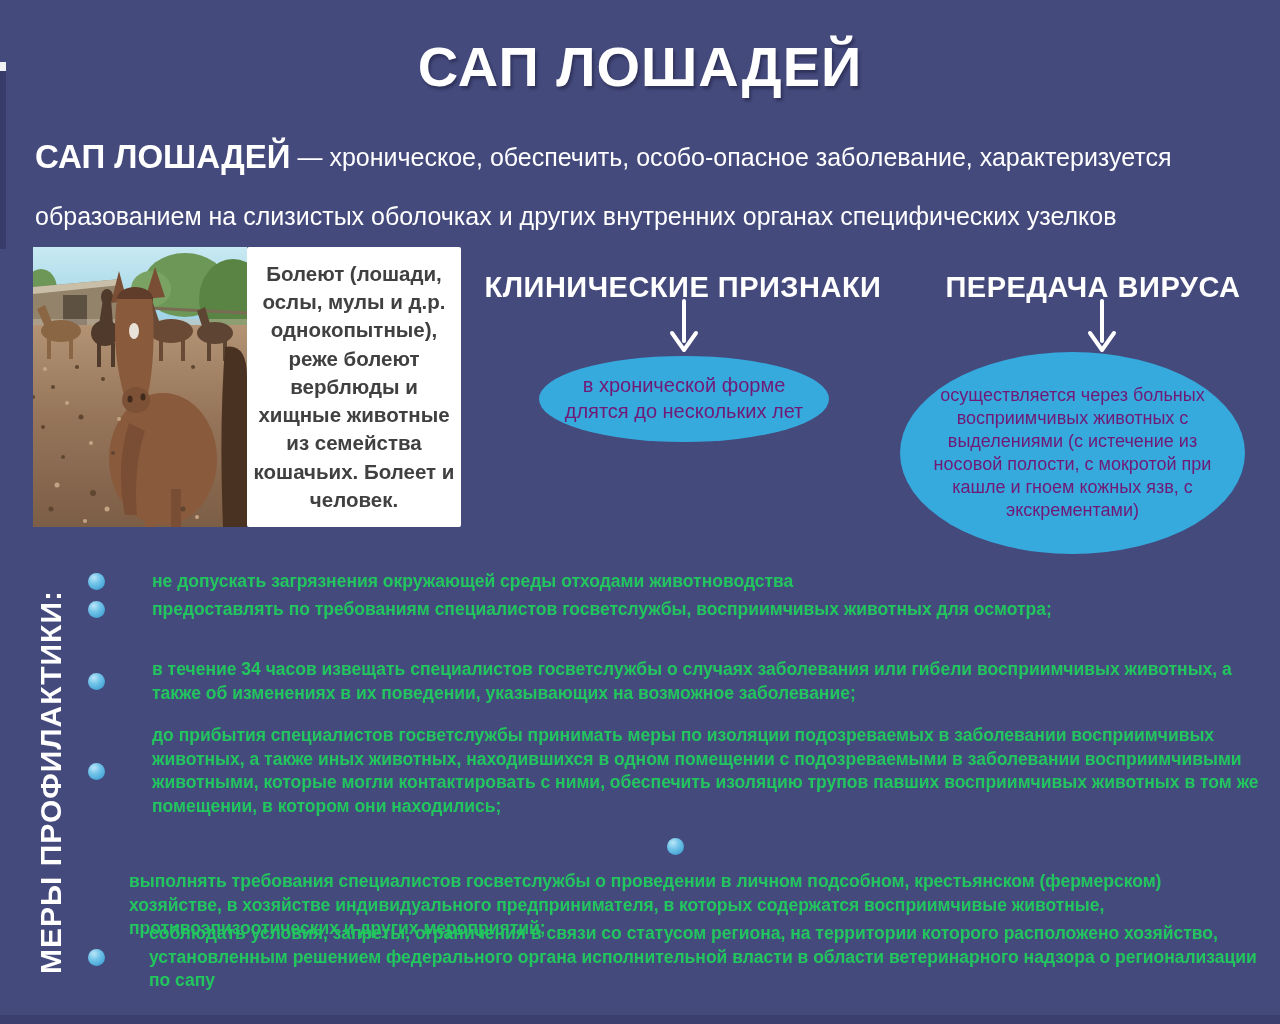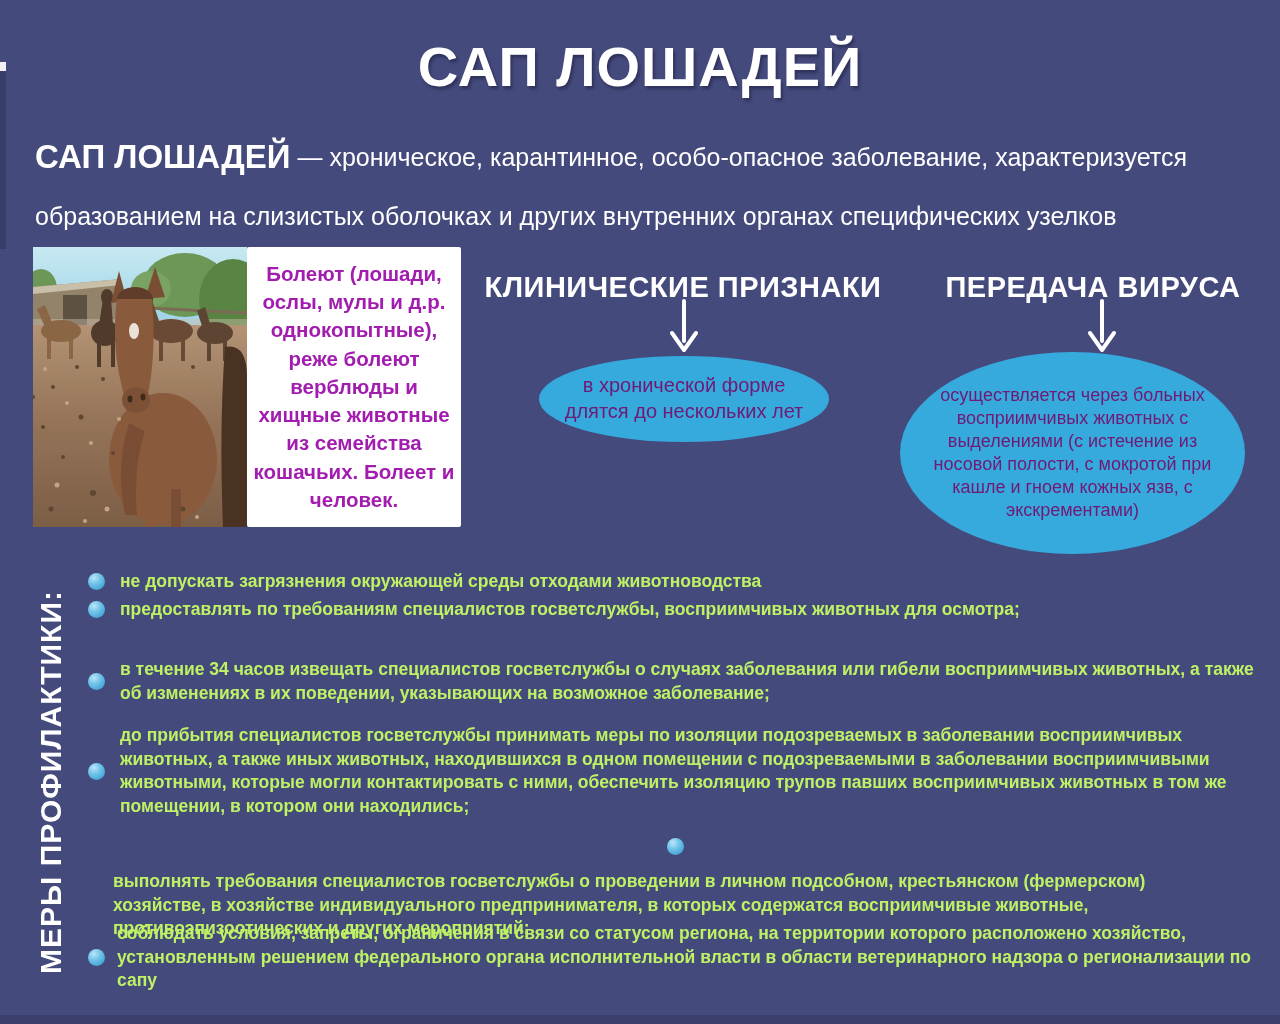--- a/index.html
+++ b/index.html
@@ -106,7 +106,7 @@
 <h1 class="abs main-title">САП ЛОШАДЕЙ</h1>
 
 <div class="abs intro">
-  <div><span class="lead">САП ЛОШАДЕЙ</span><span class="rest"> — хроническое, карантинное, особо-опасное заболевание, характеризуется</span></div>
+  <div><span class="lead">САП ЛОШАДЕЙ</span><span class="rest"> — хроническое, обеспечить, особо-опасное заболевание, характеризуется</span></div>
   <div class="line2">образованием на слизистых оболочках и других внутренних органах специфических узелков</div>
 </div>
 

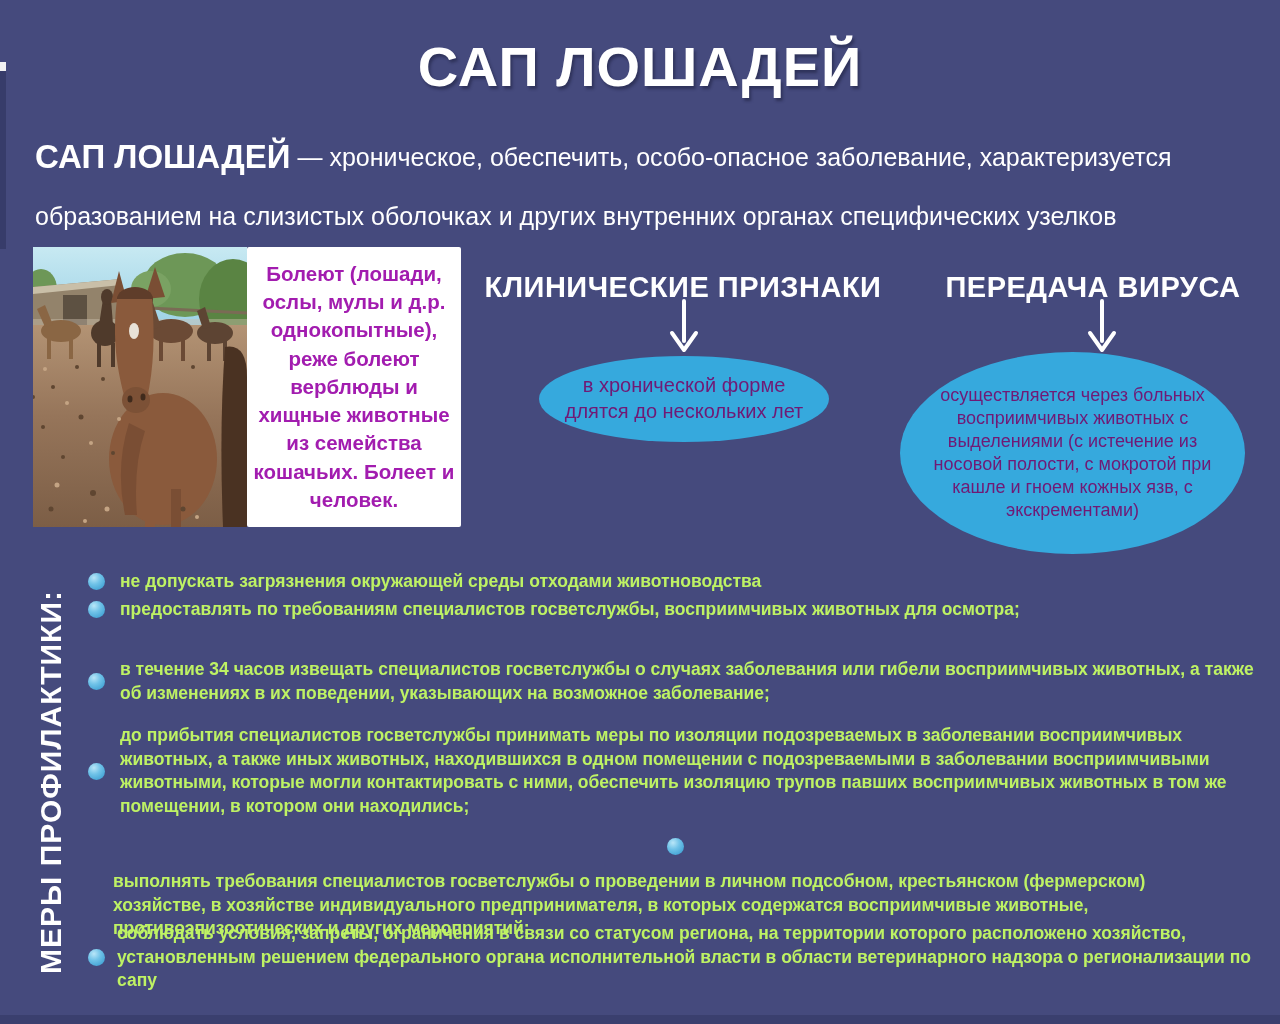--- a/index.html
+++ b/index.html
@@ -41,7 +41,7 @@
     padding: 8px 6px;
   }
   .info-card .card-text {
-    color: #a21caf; font-weight: bold; font-size: 20.5px;
+    color: #404040; font-weight: bold; font-size: 20.5px;
     line-height: 1.38; text-align: center;
   }
 

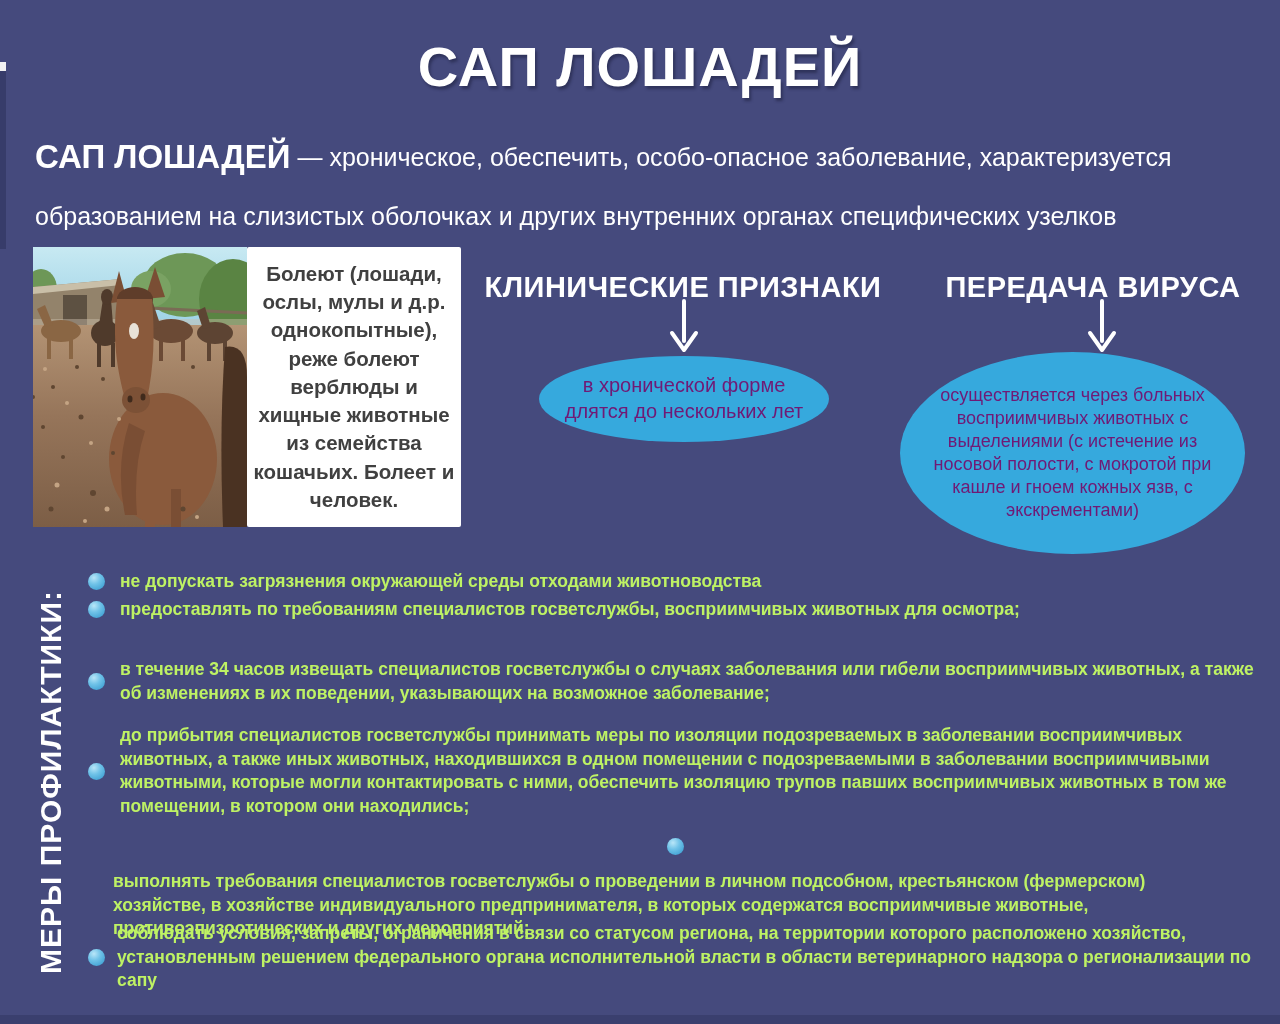--- a/index.html
+++ b/index.html
@@ -90,7 +90,7 @@
     background: radial-gradient(circle at 35% 28%, #b9e6f8 0%, #6fc2e8 40%, #2f95cc 100%);
   }
   .bullet-text {
-    font-size: 17.5px; font-weight: bold; line-height: 1.35; color: #bef264;
+    font-size: 17.5px; font-weight: bold; line-height: 1.35; color: #22c55e; margin-left: 32px;
   }
   .bi-1 { top: 570px; }
   .bi-2 { top: 598px; }

